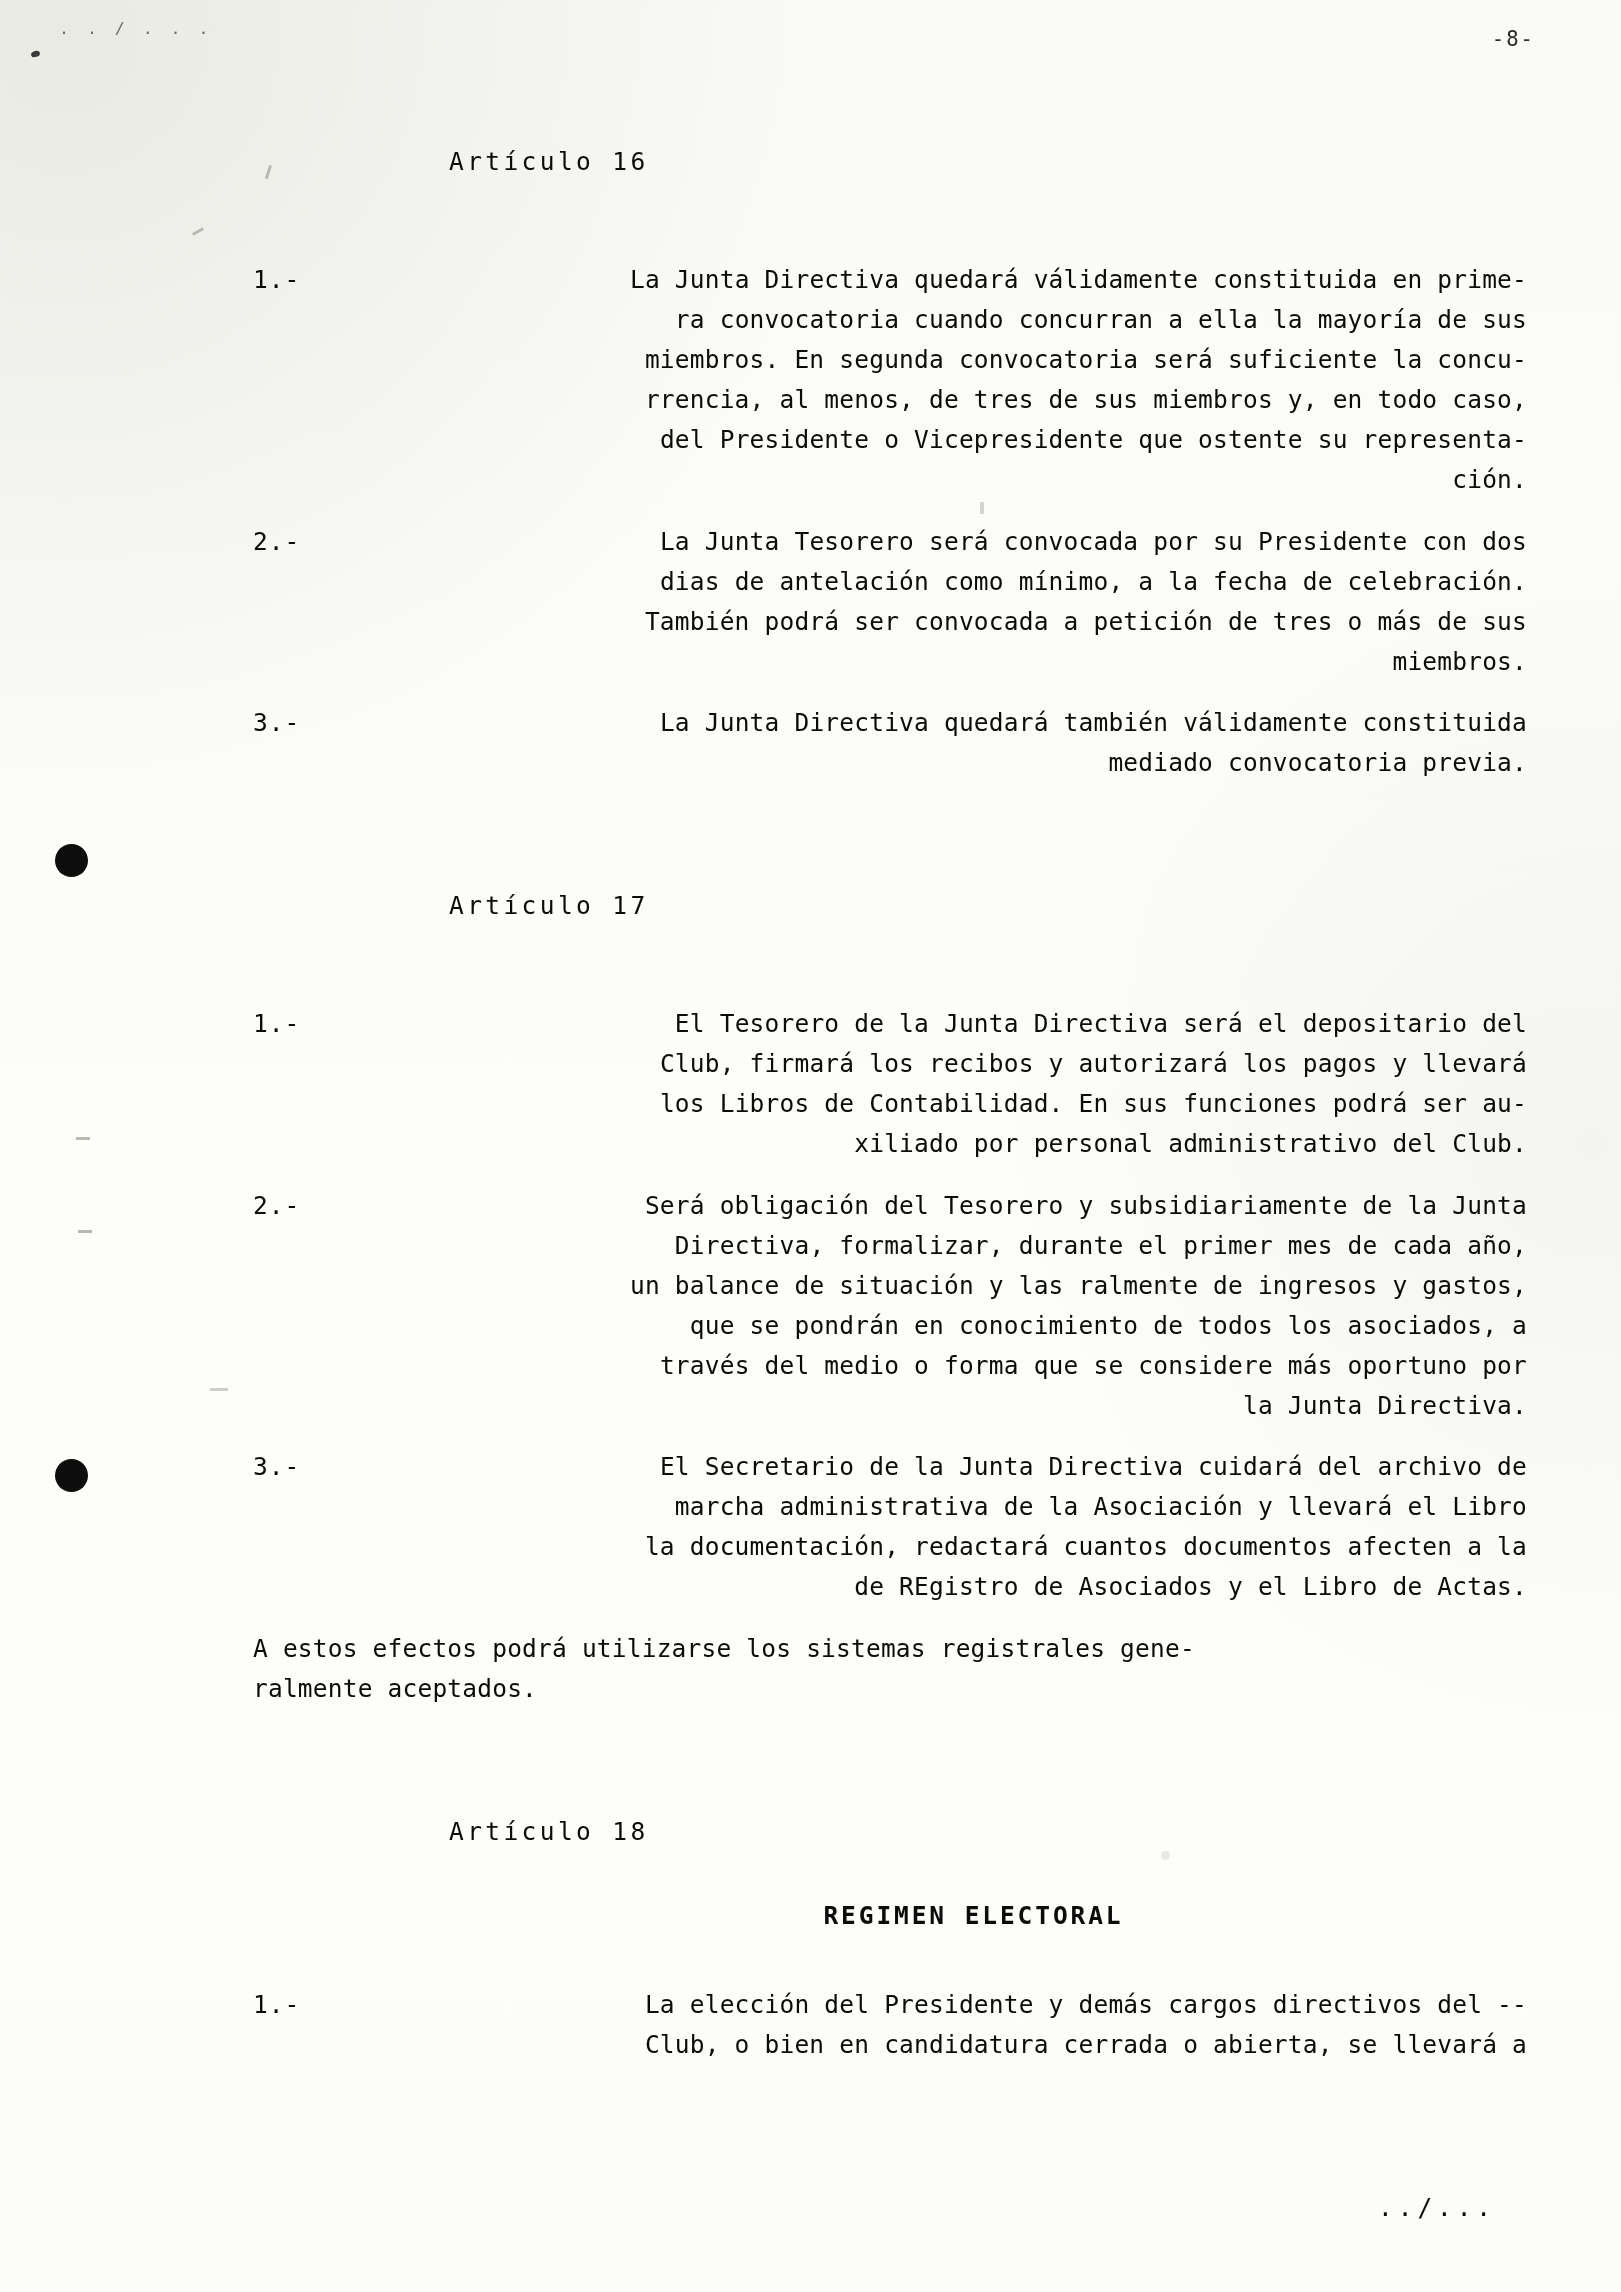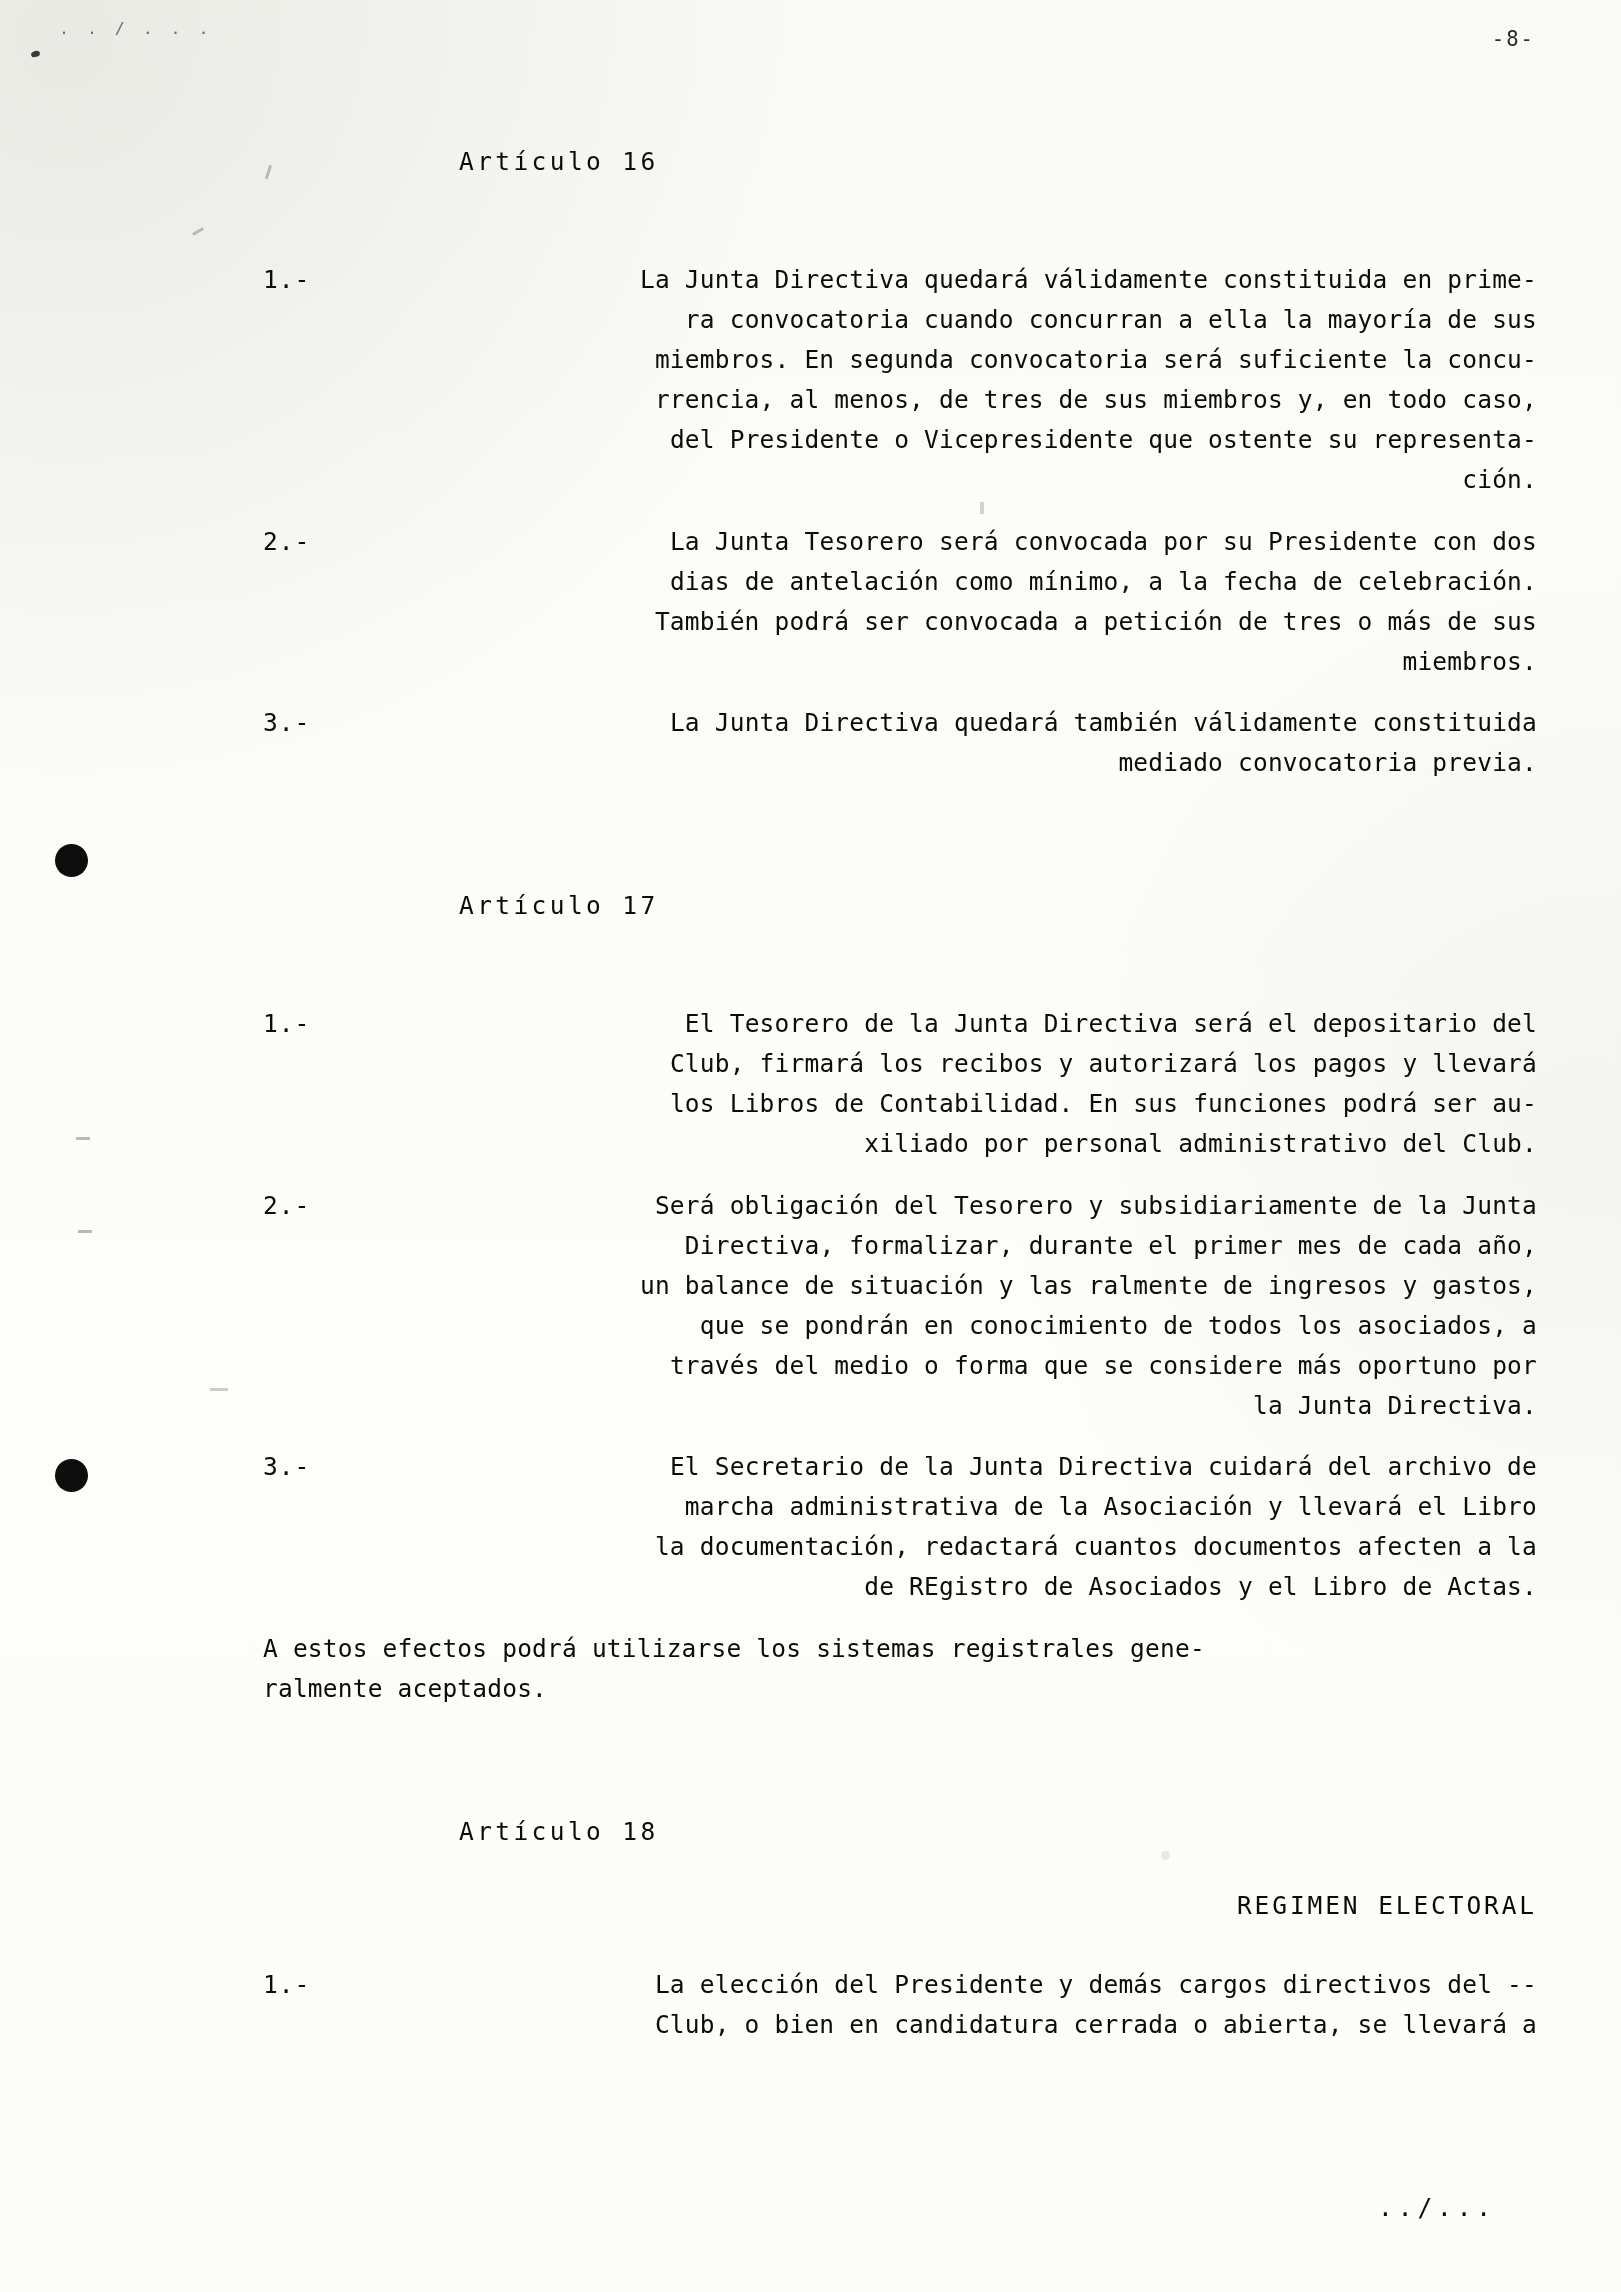--- a/index.html
+++ b/index.html
@@ -66,7 +66,7 @@
 
   .content {
     position: absolute;
-    left: 263px;
+    left: 253px;
     top: 0;
     width: 1274px;
   }

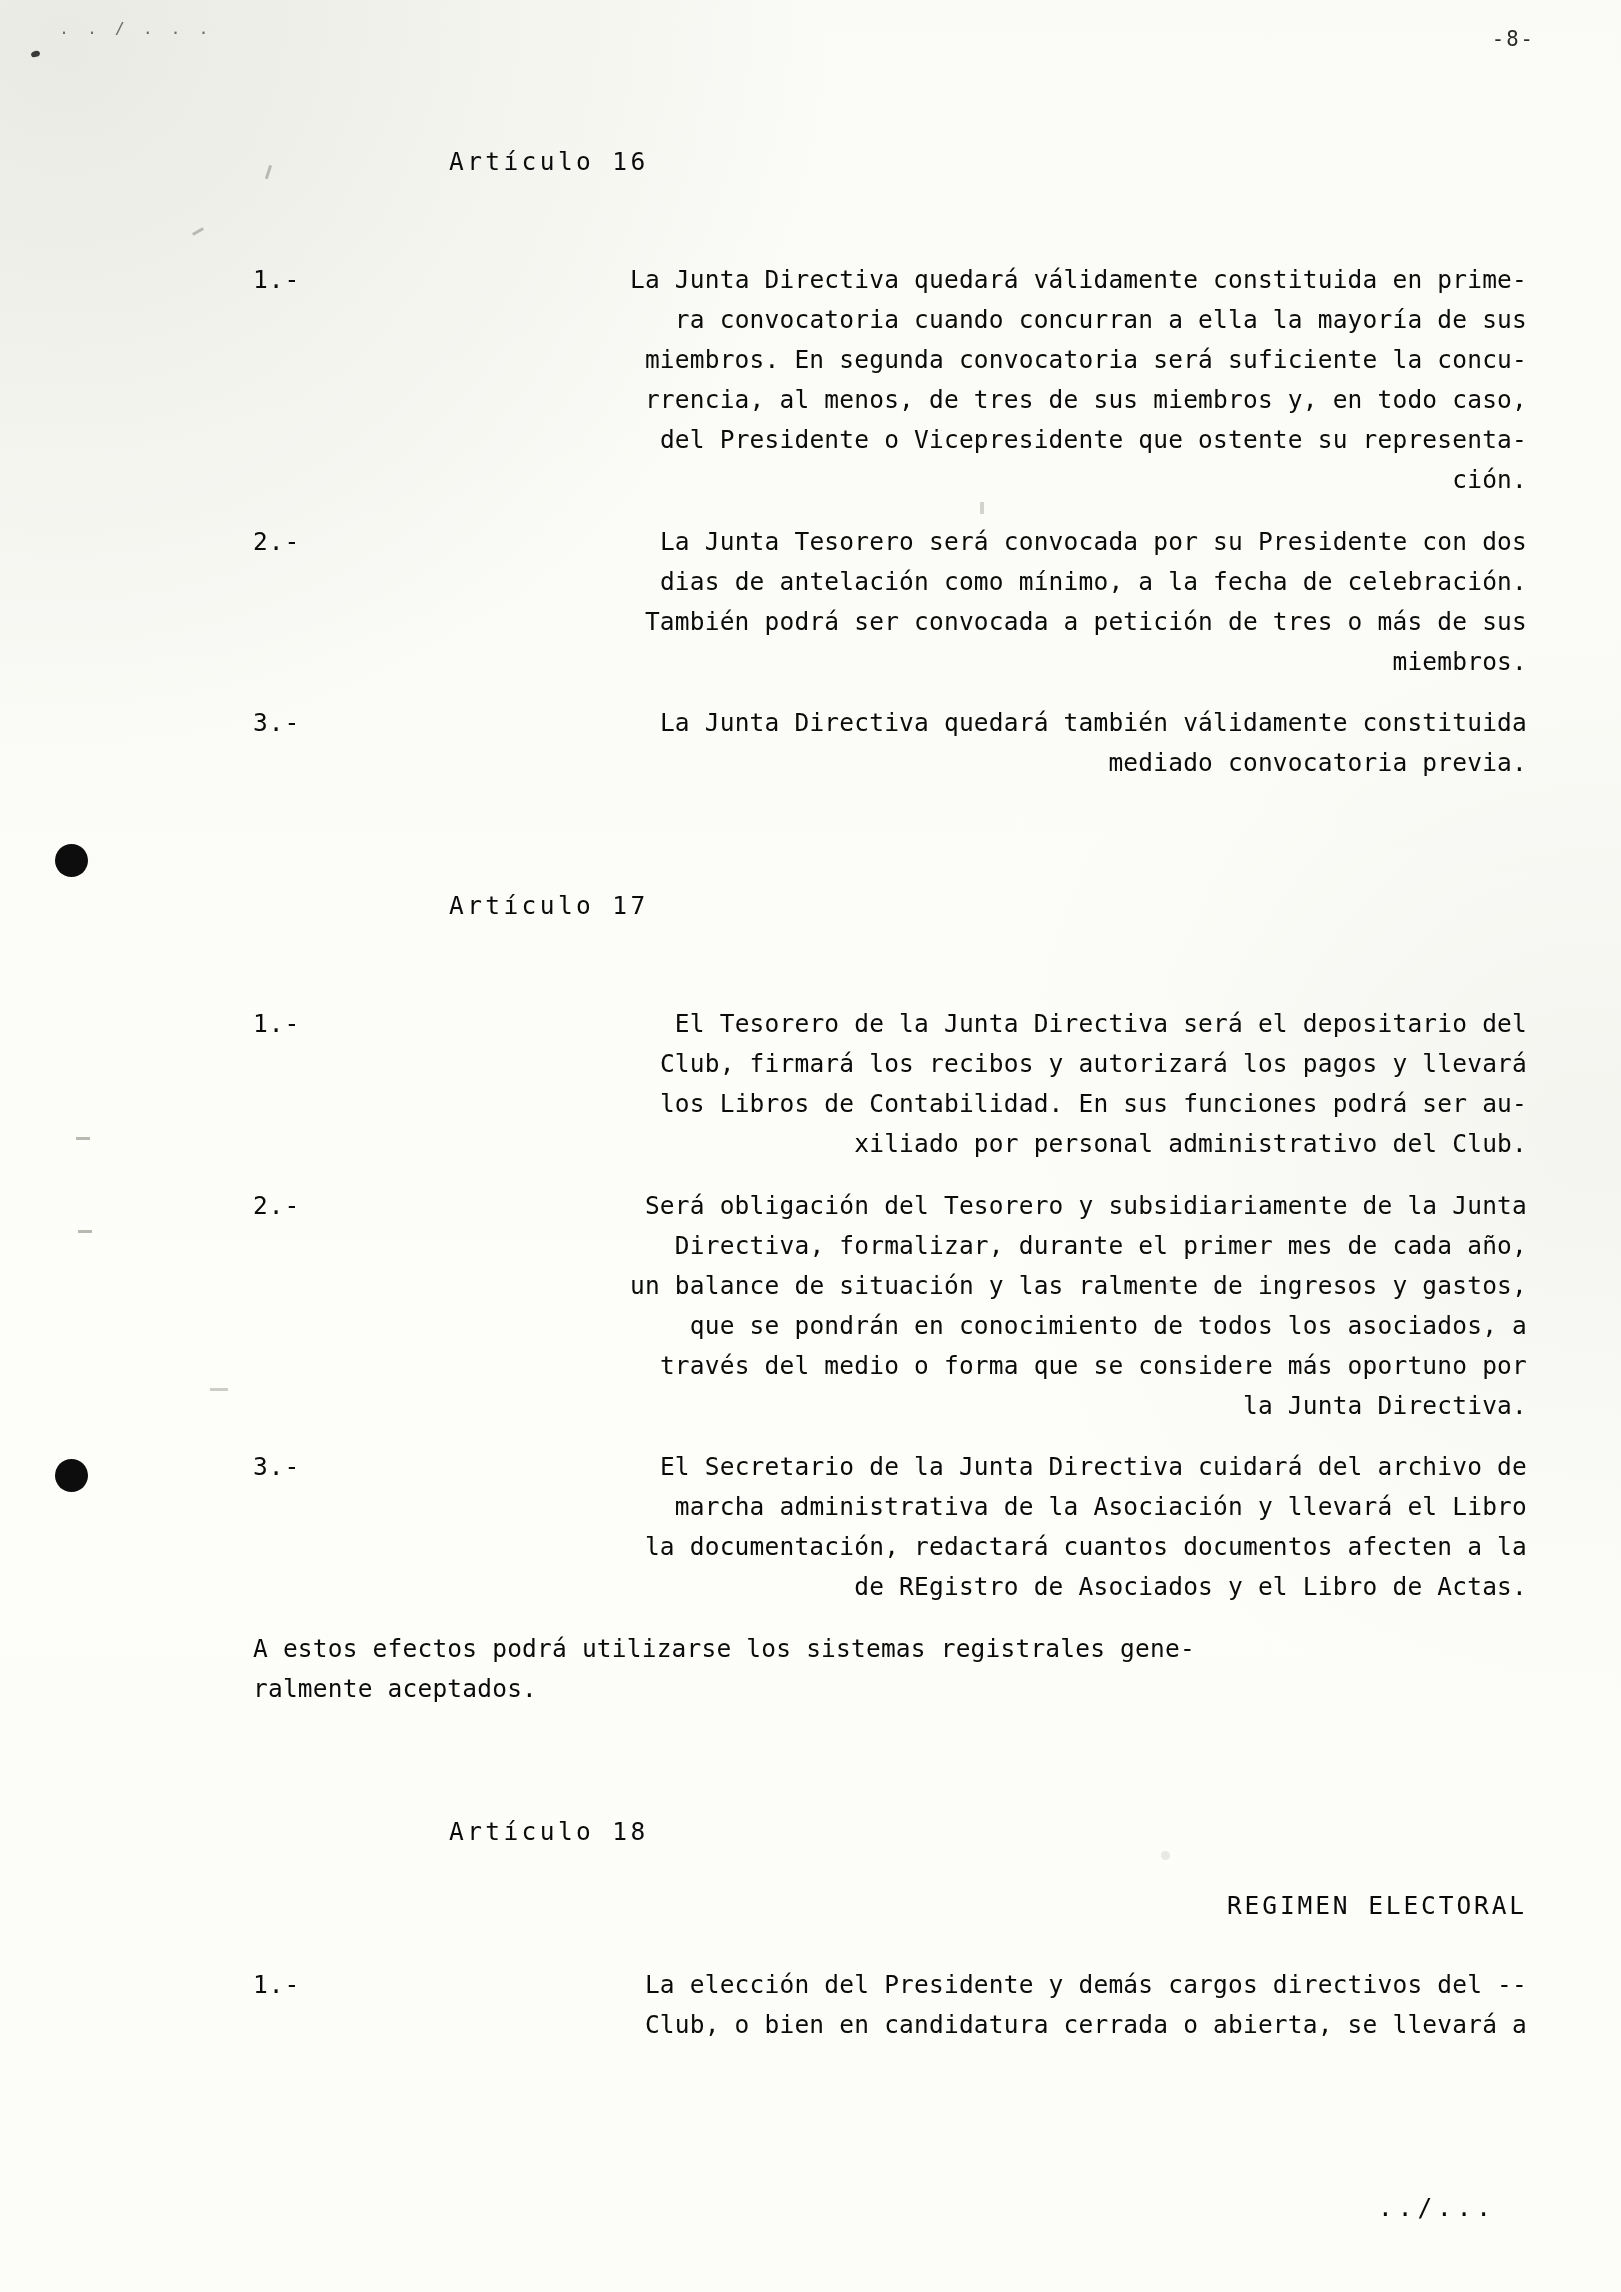--- a/index.html
+++ b/index.html
@@ -79,11 +79,12 @@
     margin: 0;
   }
   .sub-heading {
-    text-align: right;
+    text-align: center;
     padding-left: 167px;
     font-size: 24.5px;
     letter-spacing: 2.9px;
-    margin: 0;
+    margin: 10px;
+    font-weight: bold;
   }
 
   .clause {

